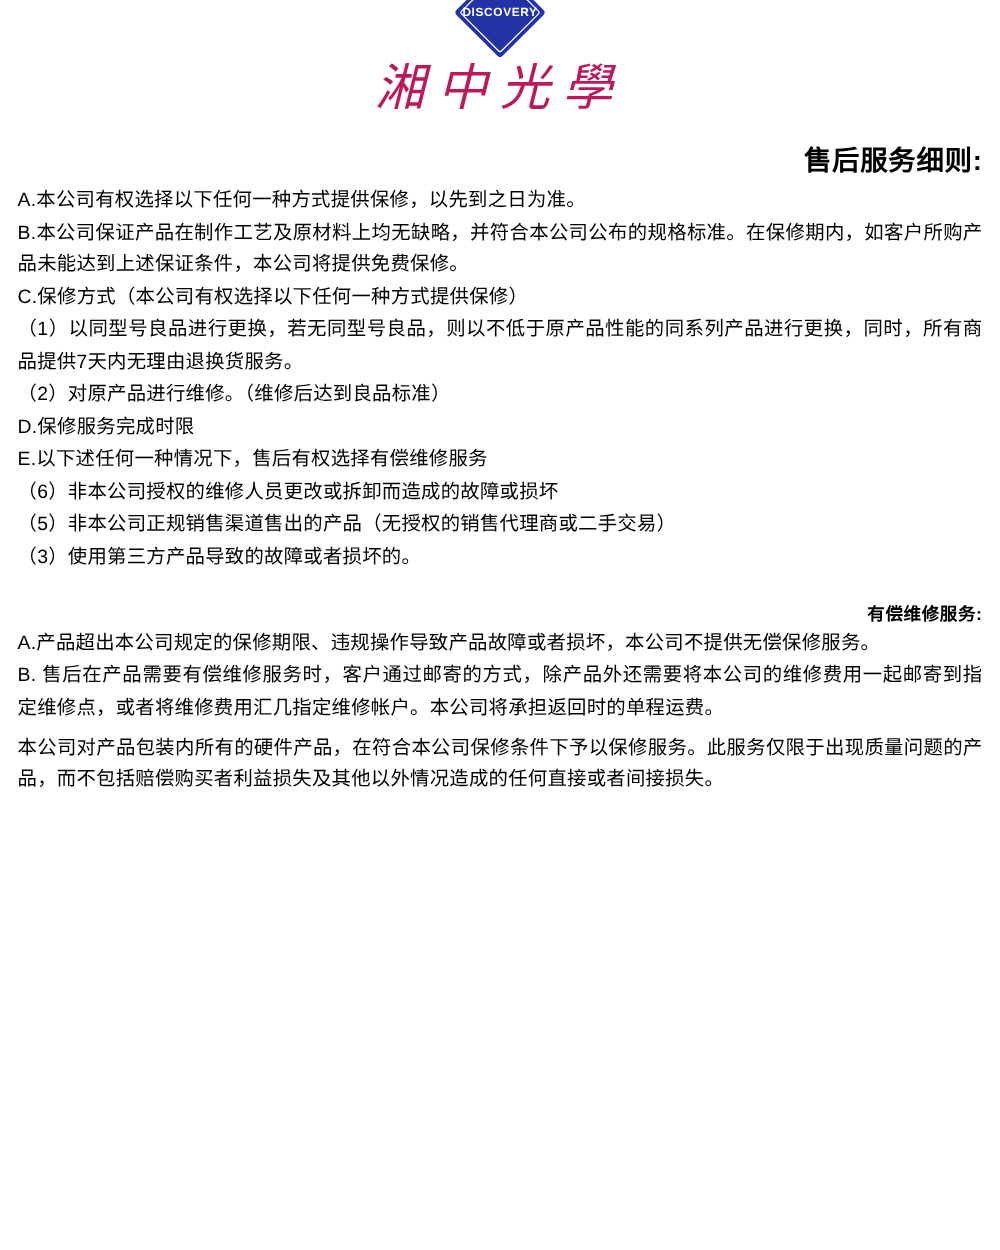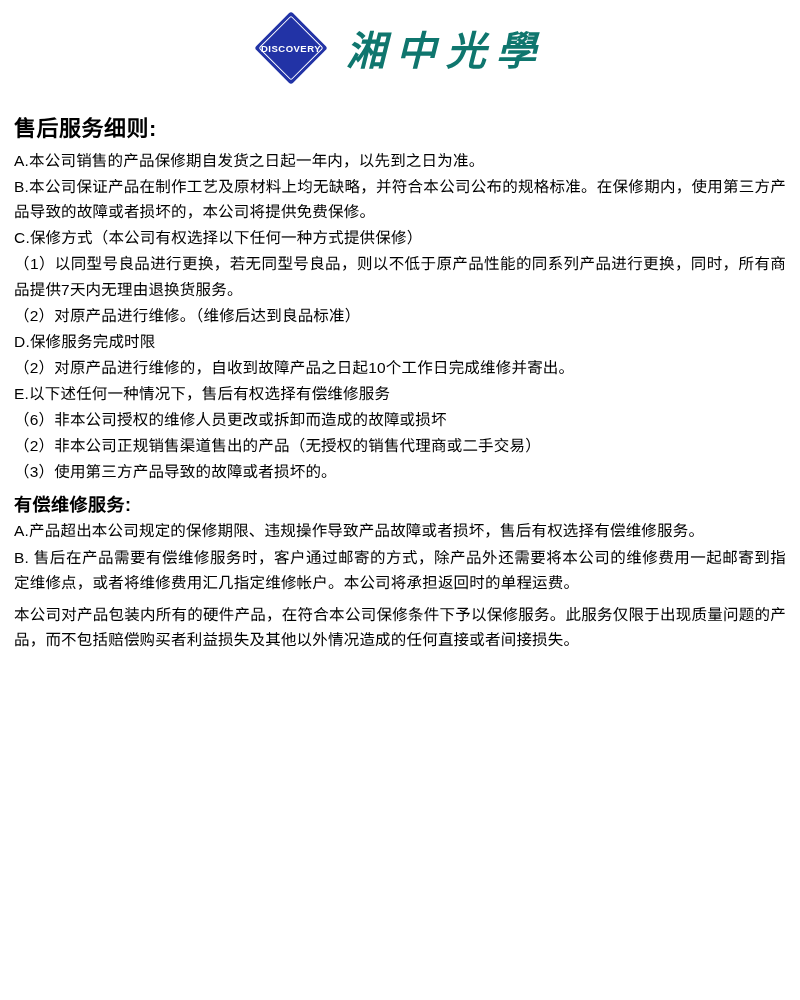--- a/index.html
+++ b/index.html
@@ -29,6 +29,7 @@
     align-items: center;
     justify-content: center;
     gap: 18px;
+    flex-direction: column;
   }
   .logo-mark {
     width: 74px;

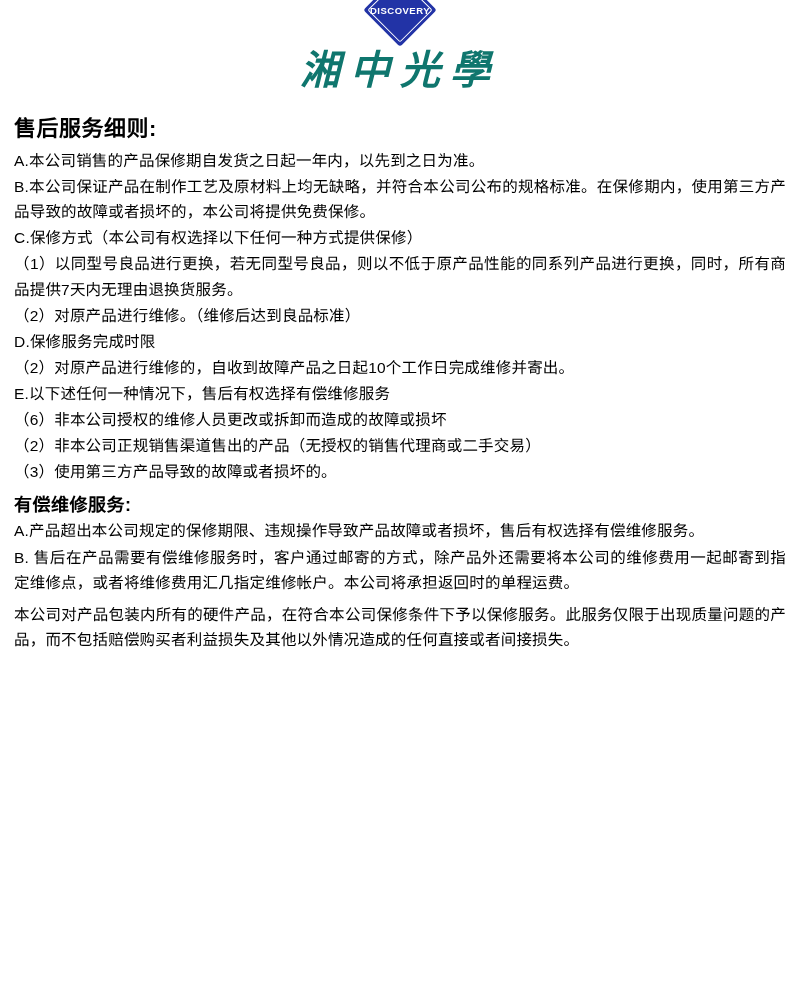--- a/index.html
+++ b/index.html
@@ -68,8 +68,8 @@
     font-family: "DejaVu Serif", "Liberation Serif", serif;
     font-size: 40px;
     letter-spacing: 10px;
-    color: #0f766e;
-    font-weight: bold;
+    color: #be185d;
+    font-weight: normal;
     font-style: italic;
     text-align: right;
   }

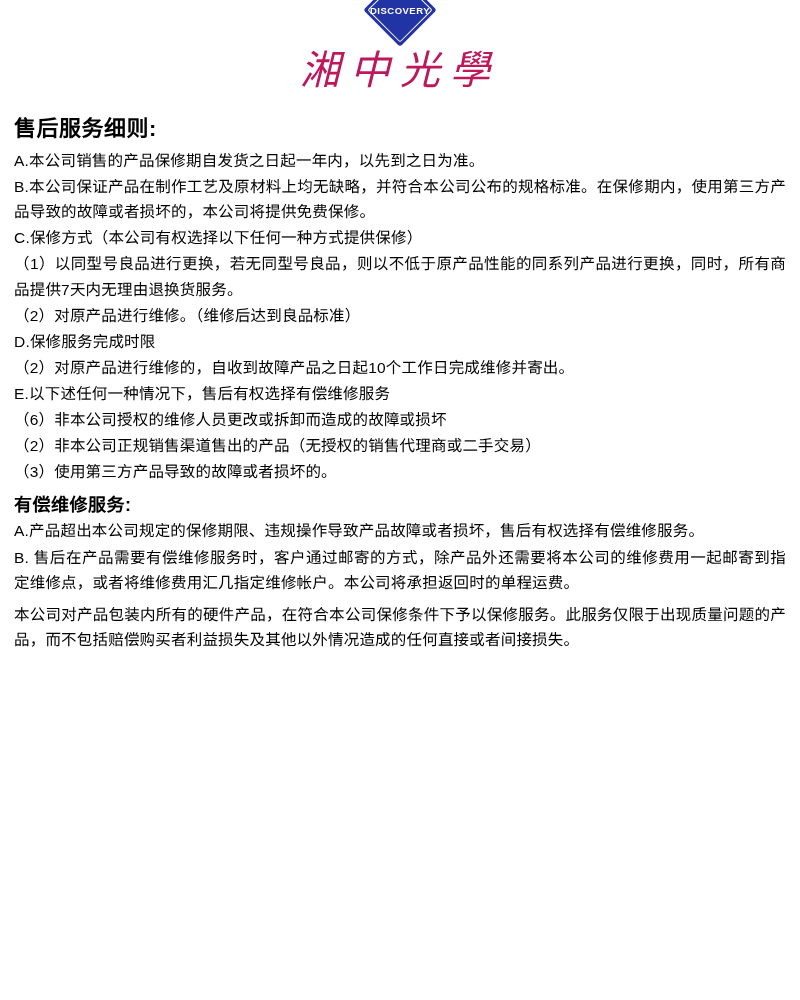--- a/index.html
+++ b/index.html
@@ -83,6 +83,7 @@
     font-weight: bold;
     margin: 6px 0 6px 0;
     letter-spacing: 0.5px;
+    text-align: right;
   }
   .section-title.sub {
     font-size: 18px;

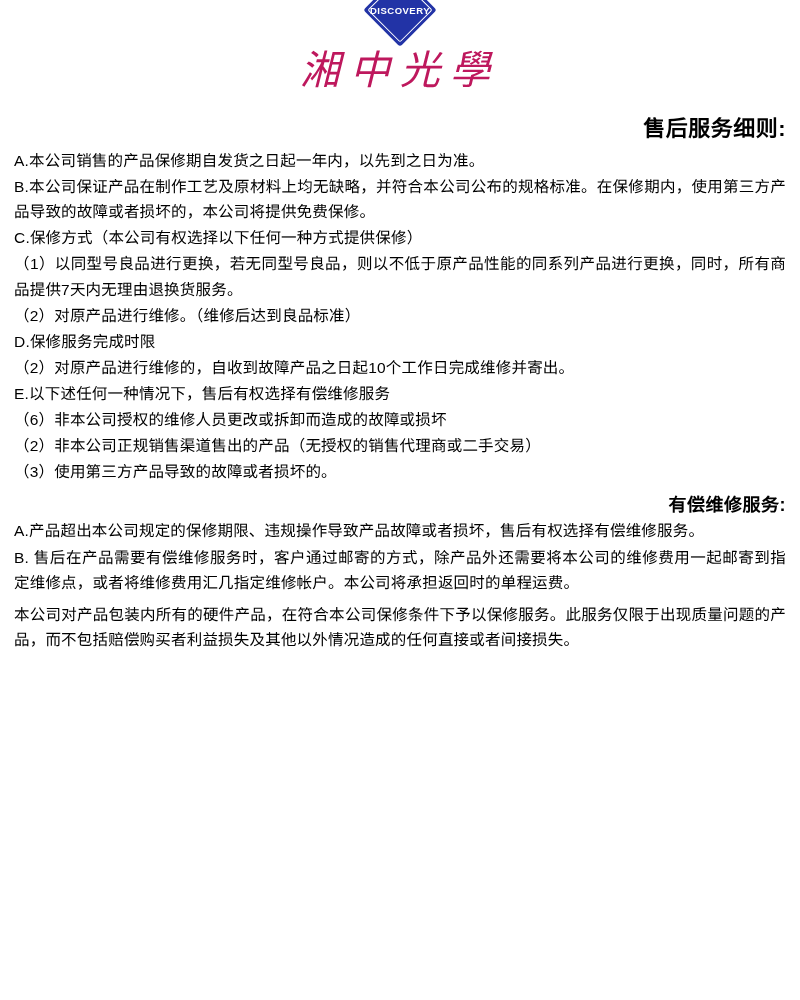--- a/index.html
+++ b/index.html
@@ -119,7 +119,7 @@
   <div class="content">
 
     <h1 class="section-title">售后服务细则:</h1>
-    <p class="line">A.本公司销售的产品保修期自发货之日起一年内，以先到之日为准。</p>
+    <p class="line">A.本公司有权选择以下任何一种方式提供保修，以先到之日为准。</p>
     <p class="line">B.本公司保证产品在制作工艺及原材料上均无缺略，并符合本公司公布的规格标准。在保修期内，使用第三方产品导致的故障或者损坏的，本公司将提供免费保修。</p>
     <p class="line">C.保修方式（本公司有权选择以下任何一种方式提供保修）</p>
     <p class="line indent">（1）以同型号良品进行更换，若无同型号良品，则以不低于原产品性能的同系列产品进行更换，同时，所有商品提供7天内无理由退换货服务。</p>

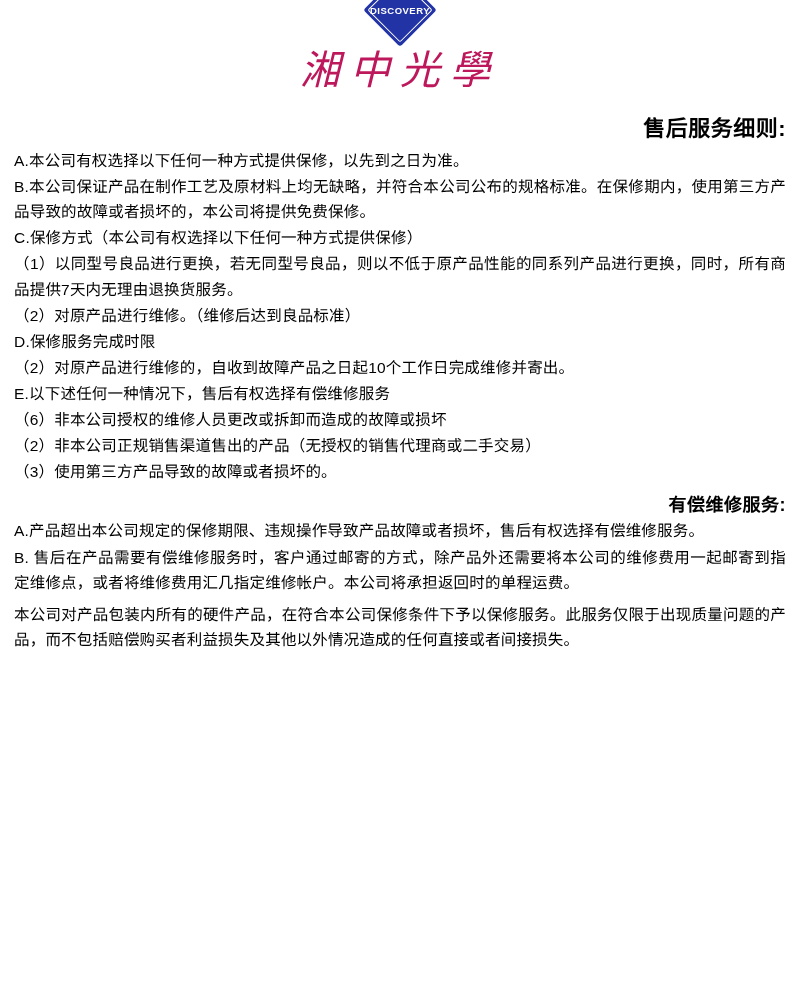--- a/index.html
+++ b/index.html
@@ -120,7 +120,7 @@
 
     <h1 class="section-title">售后服务细则:</h1>
     <p class="line">A.本公司有权选择以下任何一种方式提供保修，以先到之日为准。</p>
-    <p class="line">B.本公司保证产品在制作工艺及原材料上均无缺略，并符合本公司公布的规格标准。在保修期内，使用第三方产品导致的故障或者损坏的，本公司将提供免费保修。</p>
+    <p class="line">B.本公司保证产品在制作工艺及原材料上均无缺略，并符合本公司公布的规格标准。在保修期内，如客户所购产品未能达到上述保证条件，本公司将提供免费保修。</p>
     <p class="line">C.保修方式（本公司有权选择以下任何一种方式提供保修）</p>
     <p class="line indent">（1）以同型号良品进行更换，若无同型号良品，则以不低于原产品性能的同系列产品进行更换，同时，所有商品提供7天内无理由退换货服务。</p>
     <p class="line indent">（2）对原产品进行维修。（维修后达到良品标准）</p>

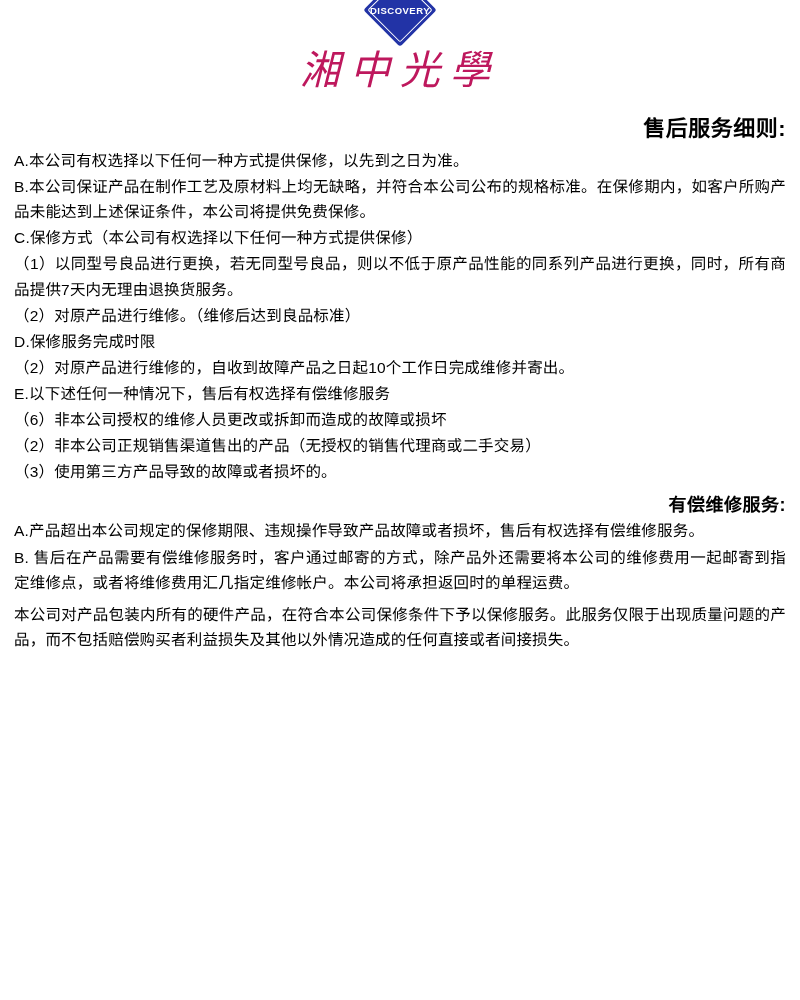--- a/index.html
+++ b/index.html
@@ -125,7 +125,6 @@
     <p class="line indent">（1）以同型号良品进行更换，若无同型号良品，则以不低于原产品性能的同系列产品进行更换，同时，所有商品提供7天内无理由退换货服务。</p>
     <p class="line indent">（2）对原产品进行维修。（维修后达到良品标准）</p>
     <p class="line">D.保修服务完成时限</p>
-    <p class="line indent">（2）对原产品进行维修的，自收到故障产品之日起10个工作日完成维修并寄出。</p>
     <p class="line">E.以下述任何一种情况下，售后有权选择有偿维修服务</p>
     <p class="line indent">（6）非本公司授权的维修人员更改或拆卸而造成的故障或损坏</p>
     <p class="line indent">（2）非本公司正规销售渠道售出的产品（无授权的销售代理商或二手交易）</p>

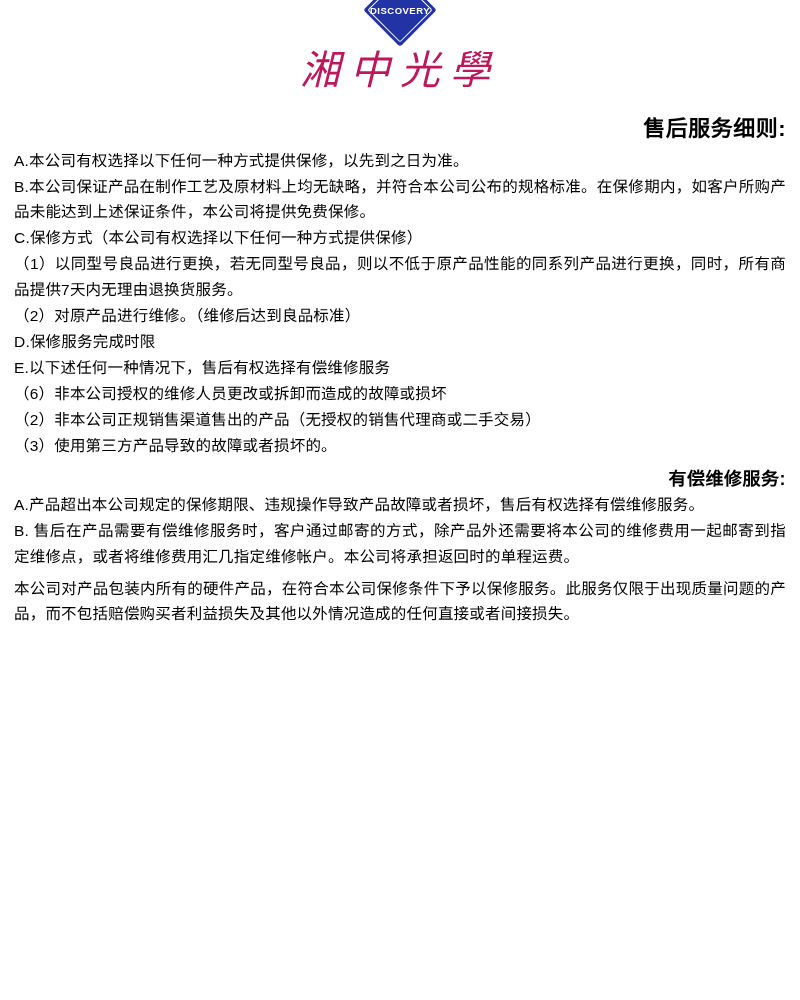--- a/index.html
+++ b/index.html
@@ -127,7 +127,7 @@
     <p class="line">D.保修服务完成时限</p>
     <p class="line">E.以下述任何一种情况下，售后有权选择有偿维修服务</p>
     <p class="line indent">（6）非本公司授权的维修人员更改或拆卸而造成的故障或损坏</p>
-    <p class="line indent">（2）非本公司正规销售渠道售出的产品（无授权的销售代理商或二手交易）</p>
+    <p class="line indent">（5）非本公司正规销售渠道售出的产品（无授权的销售代理商或二手交易）</p>
     <p class="line indent">（3）使用第三方产品导致的故障或者损坏的。</p>
 
     <h2 class="section-title sub">有偿维修服务:</h2>

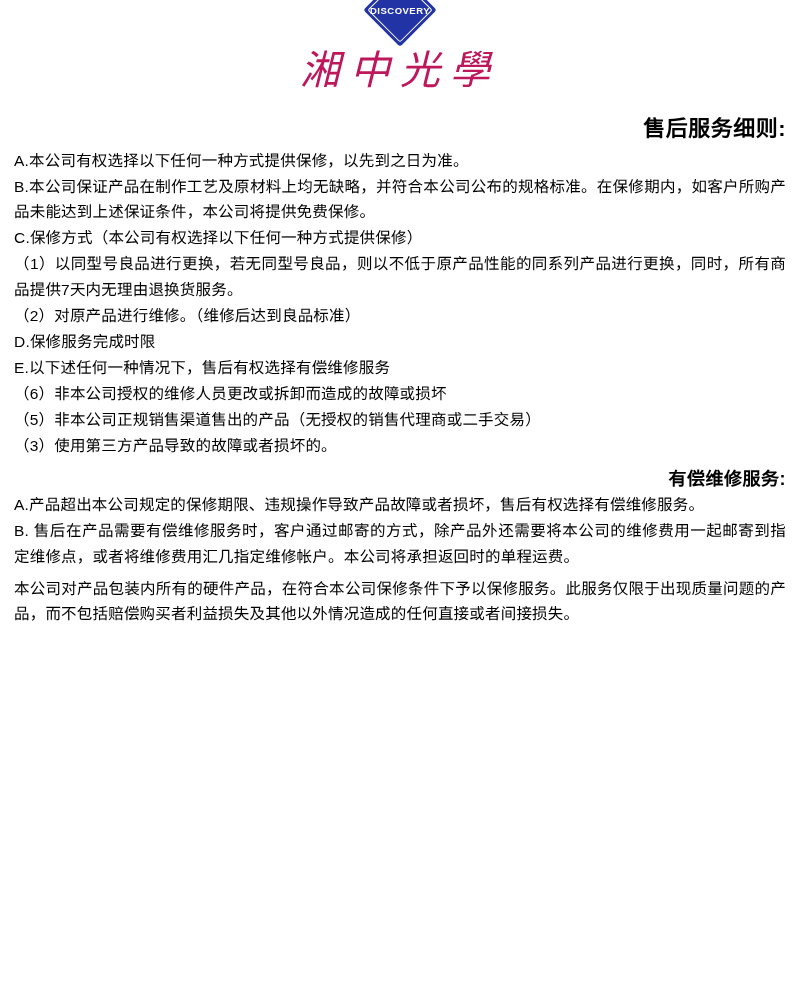--- a/index.html
+++ b/index.html
@@ -86,8 +86,8 @@
     text-align: right;
   }
   .section-title.sub {
-    font-size: 18px;
-    margin-top: 6px;
+    font-size: 14px;
+    margin-top: 22px;
     margin-bottom: 2px;
   }
   p.line {

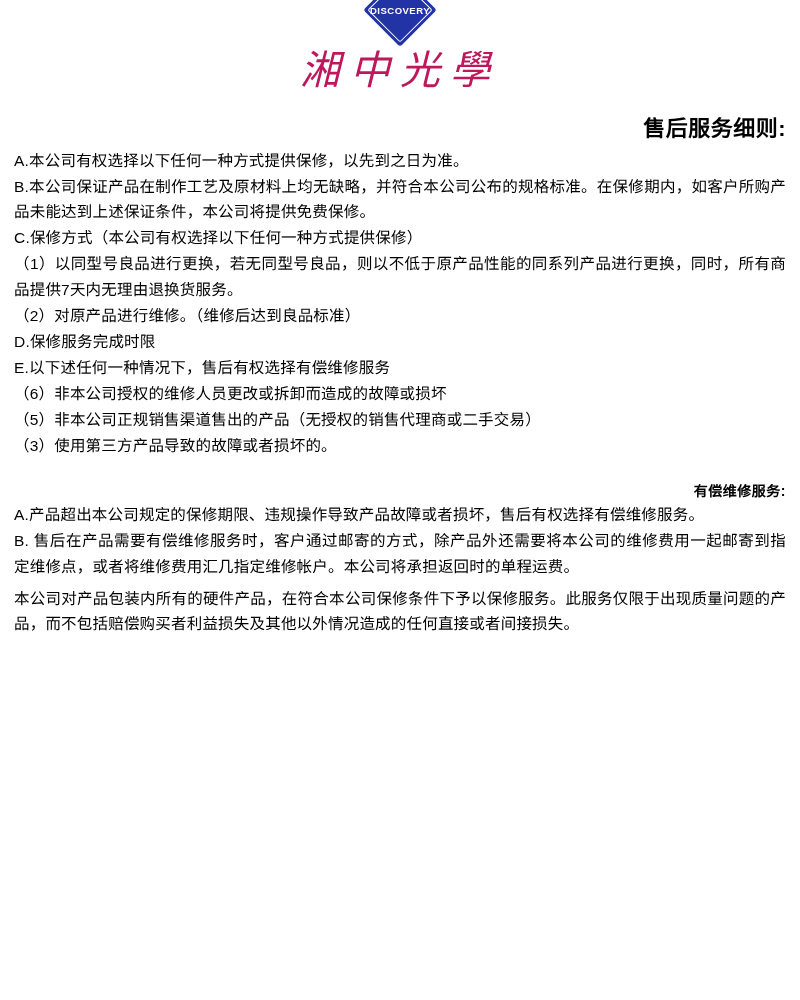--- a/index.html
+++ b/index.html
@@ -131,7 +131,7 @@
     <p class="line indent">（3）使用第三方产品导致的故障或者损坏的。</p>
 
     <h2 class="section-title sub">有偿维修服务:</h2>
-    <p class="line">A.产品超出本公司规定的保修期限、违规操作导致产品故障或者损坏，售后有权选择有偿维修服务。</p>
+    <p class="line">A.产品超出本公司规定的保修期限、违规操作导致产品故障或者损坏，本公司不提供无偿保修服务。</p>
     <p class="line">B. 售后在产品需要有偿维修服务时，客户通过邮寄的方式，除产品外还需要将本公司的维修费用一起邮寄到指定维修点，或者将维修费用汇几指定维修帐户。本公司将承担返回时的单程运费。</p>
 
     <div class="spacer-sm"></div>

